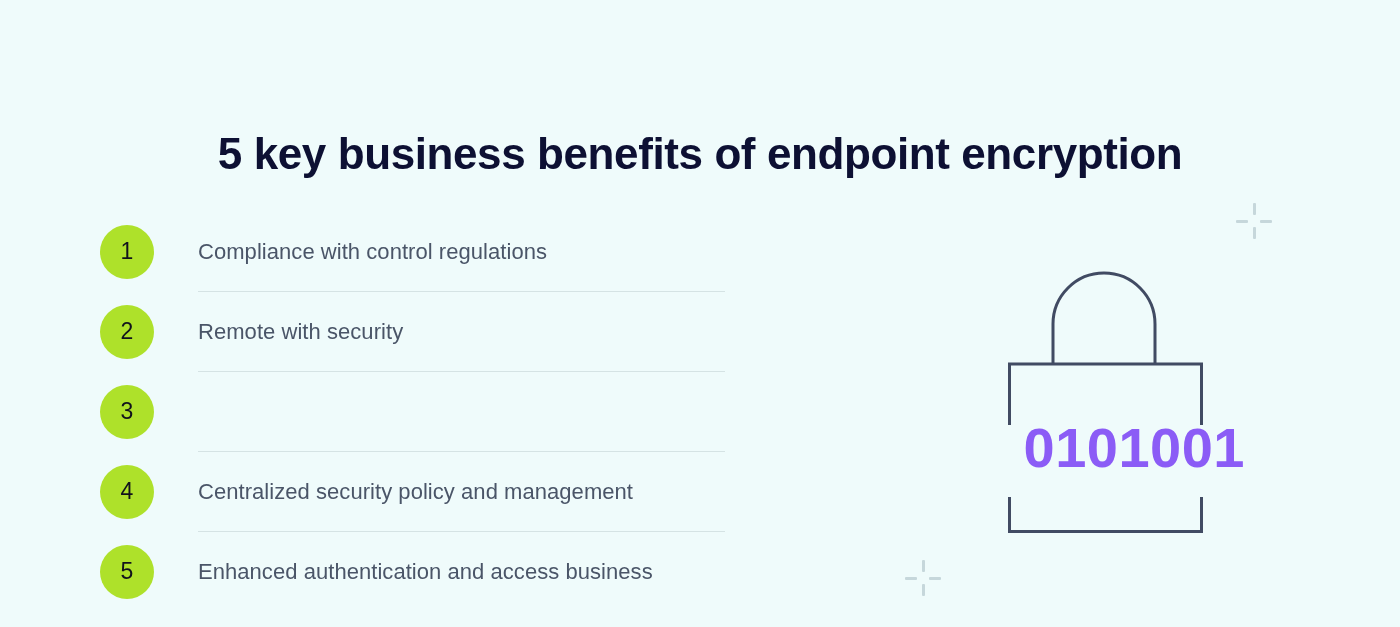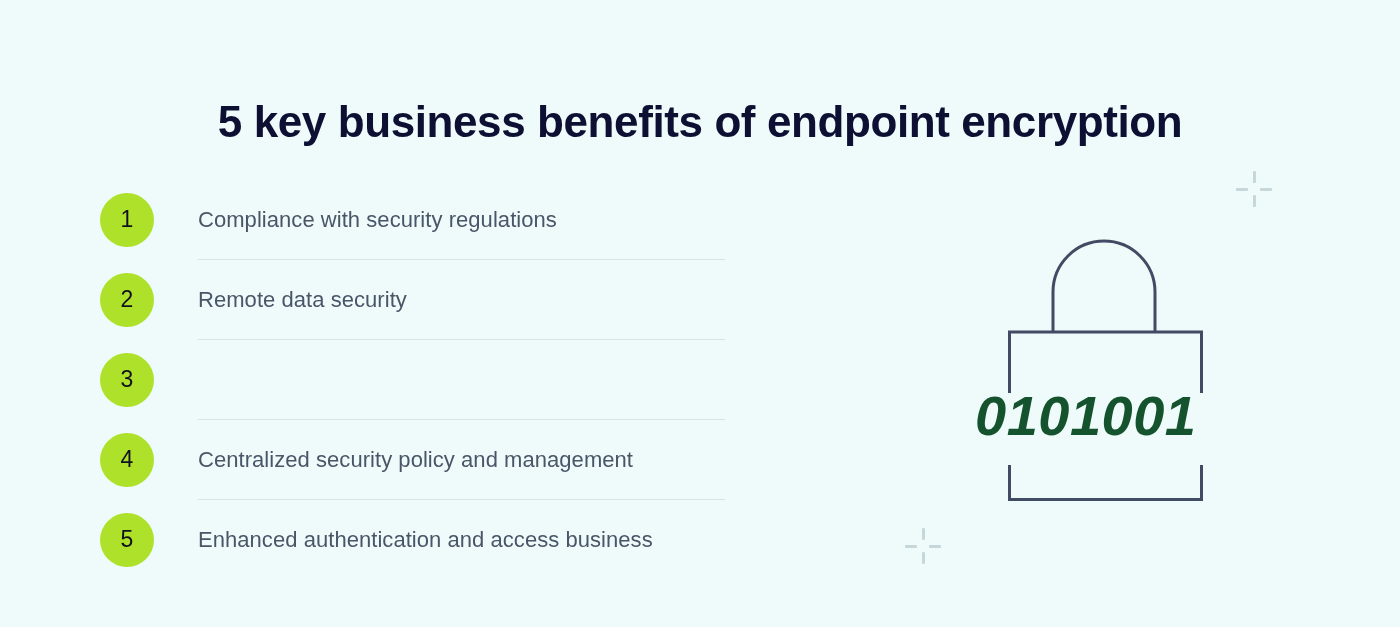--- a/index.html
+++ b/index.html
@@ -21,6 +21,7 @@
     width: 1400px;
     height: 510px;
     background: #effbfb;
+    margin-top: 32px;
   }
 
   

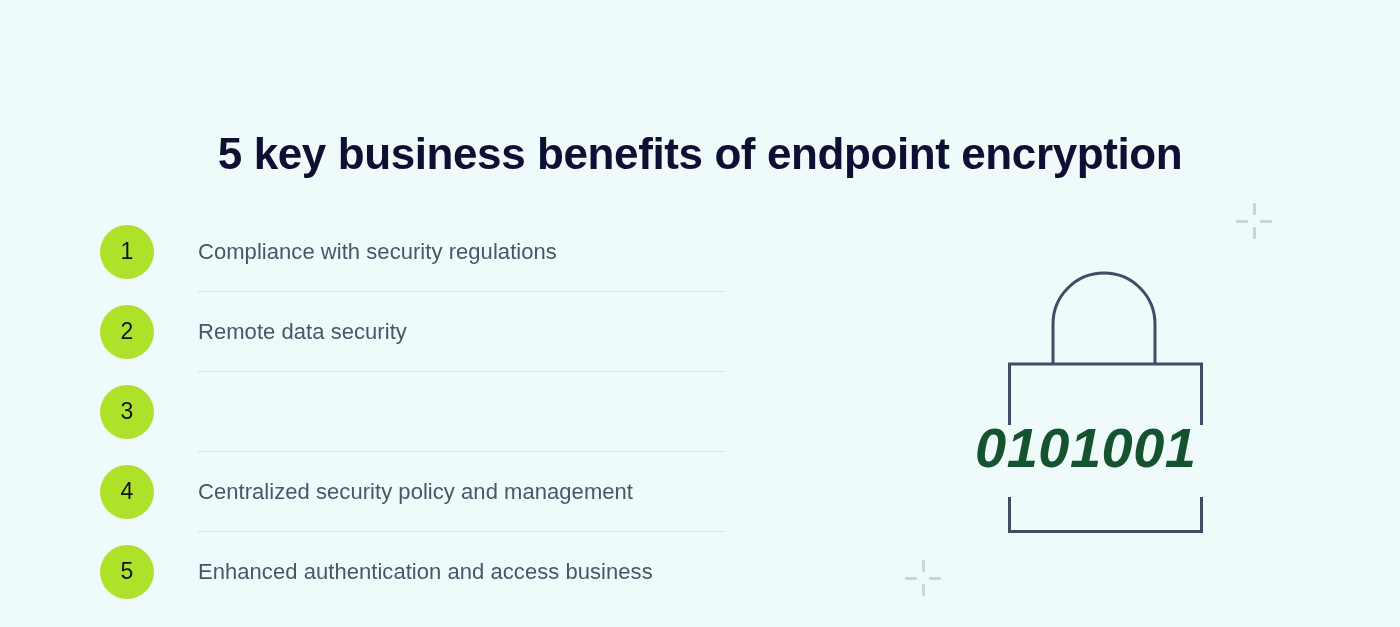--- a/index.html
+++ b/index.html
@@ -185,7 +185,7 @@
     <div class="benefit-row">
       <div class="benefit-main">
         <div class="badge">1</div>
-        <div class="benefit-label">Compliance with security regulations</div>
+        <div class="benefit-label">Compliance with control regulations</div>
       </div>
       <div class="benefit-divider"></div>
     </div>

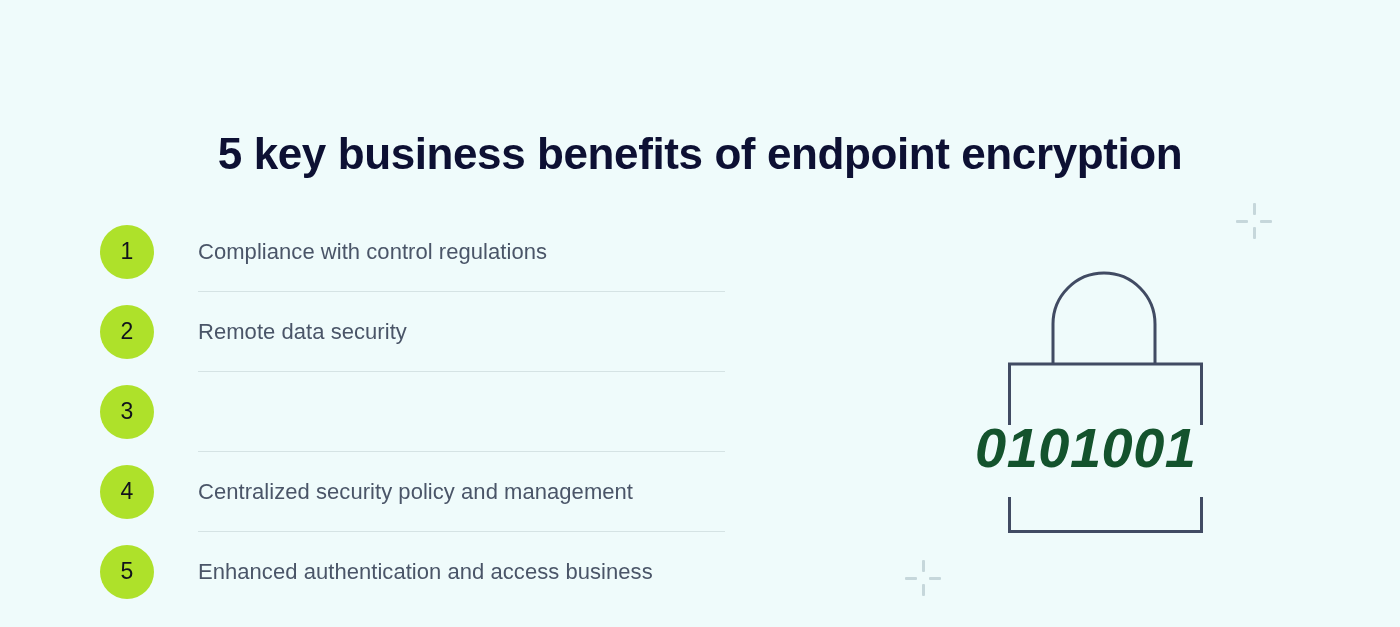--- a/index.html
+++ b/index.html
@@ -193,7 +193,7 @@
     <div class="benefit-row">
       <div class="benefit-main">
         <div class="badge">2</div>
-        <div class="benefit-label">Remote data security</div>
+        <div class="benefit-label">Remote with security</div>
       </div>
       <div class="benefit-divider"></div>
     </div>

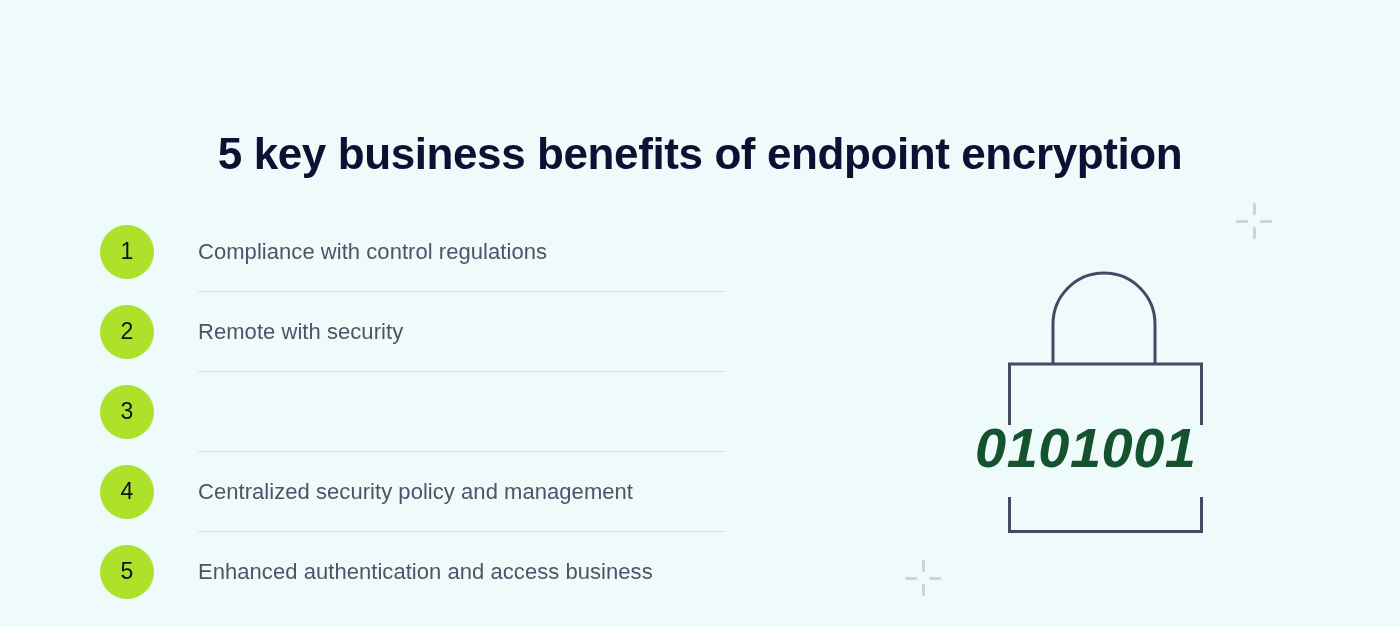--- a/index.html
+++ b/index.html
@@ -118,14 +118,13 @@
     left: 0;
     top: 170px;
     width: 270px;
-    text-align: left;
+    text-align: right;
     font-size: 56px;
     line-height: 62px;
     font-weight: 700;
     letter-spacing: 0.5px;
-    color: #14532d;
+    color: #8b5cf6;
     white-space: nowrap;
-    font-style: italic;
   }
 
   

